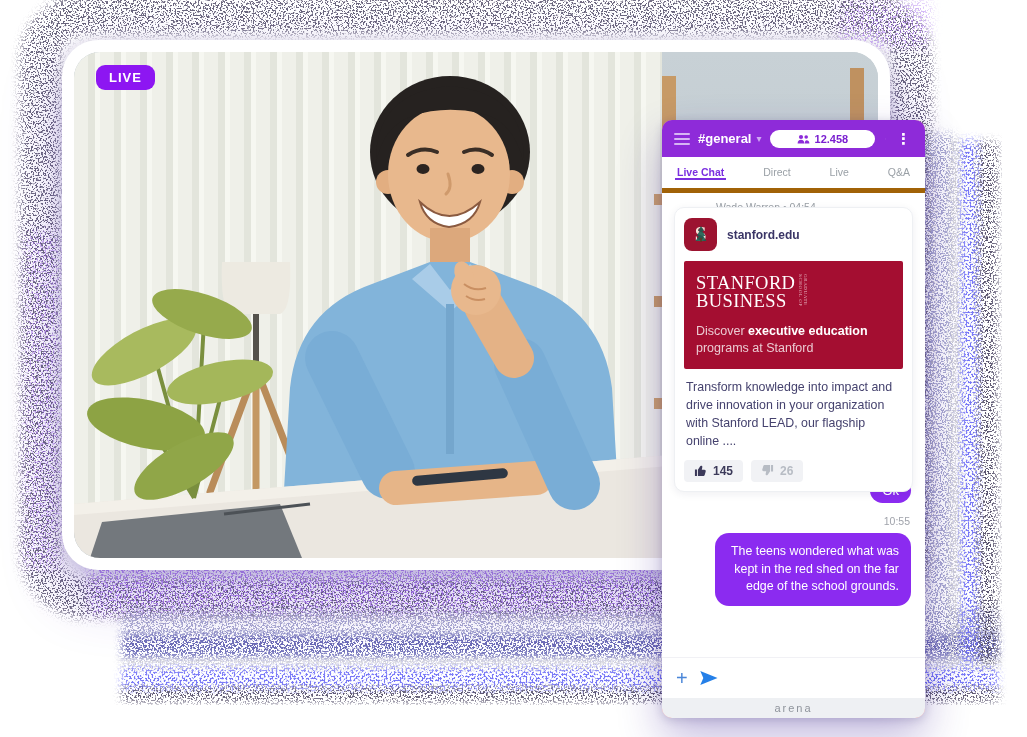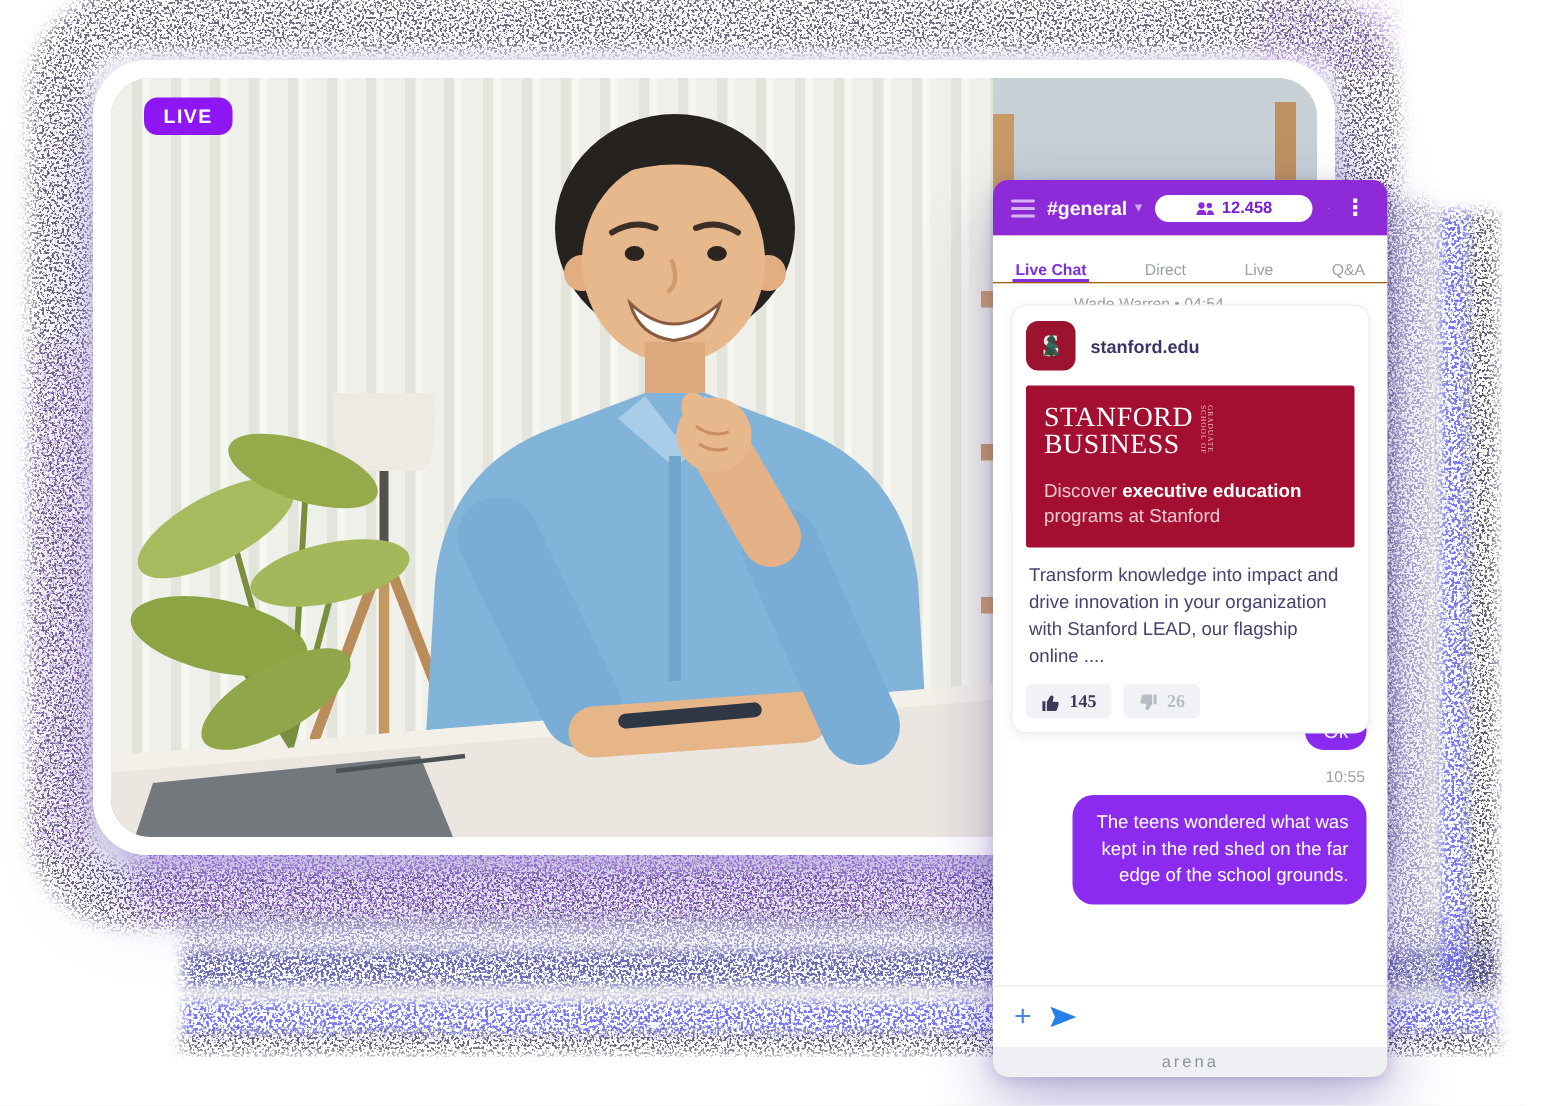--- a/index.html
+++ b/index.html
@@ -32,8 +32,8 @@
   .volume-icon{display:block;margin-left:2px;cursor:pointer;}
   .kebab{color:#fff;font-size:15px;font-weight:bold;line-height:1;padding:0 2px;cursor:pointer;}
 
-  .tabs{height:31px;flex:0 0 31px;display:flex;align-items:flex-end;justify-content:space-between;
-    padding:0 13px;border-bottom:1px solid #a16207;background:#fff;}
+  .tabs{height:31px;flex:0 0 31px;display:flex;align-items:center;justify-content:space-between;
+    padding:0 13px;border-bottom:5px solid #a16207;background:#fff;}
   .tab{display:flex;align-items:center;font-size:10.5px;color:#9aa0a6;cursor:pointer;
     border-bottom:2px solid transparent;padding:0 2px;}
   .tab.active{color:#7b2fe0;font-weight:bold;border-bottom-color:#7b2fe0;}

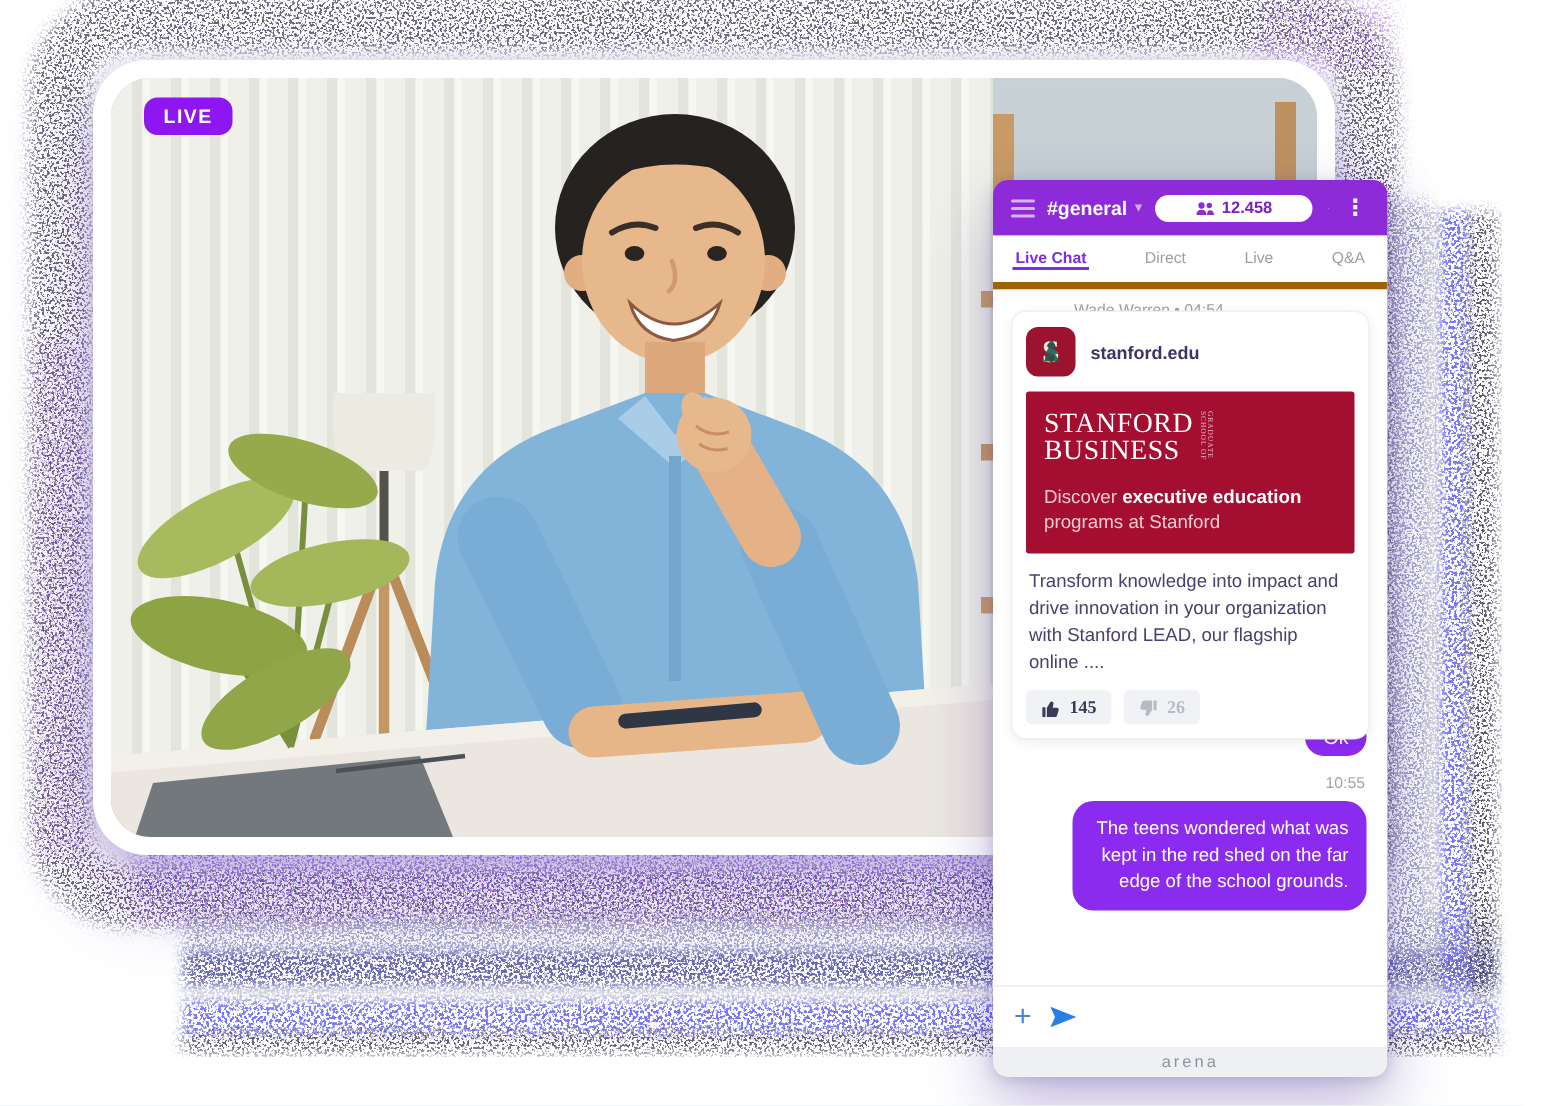--- a/index.html
+++ b/index.html
@@ -61,8 +61,8 @@
 
   .card-body{margin:10px 2px 9px;font-size:12.4px;line-height:1.45;color:#45426e;}
   .reactions{display:flex;gap:8px;}
-  .react-pill{display:flex;align-items:flex-end;gap:6px;background:#f1f2f5;border-radius:4px;
-    padding:4px 10px;font-size:12px;font-weight:bold;color:#3c3a5a;cursor:pointer;font-family:Liberation Serif, serif;}
+  .react-pill{display:flex;align-items:flex-start;gap:6px;background:#f1f2f5;border-radius:4px;
+    padding:4px 10px;font-size:12px;font-weight:bold;color:#3c3a5a;cursor:pointer;}
   .react-pill.muted{color:#b7bcc4;}
   .react-pill svg{display:block;}
 

